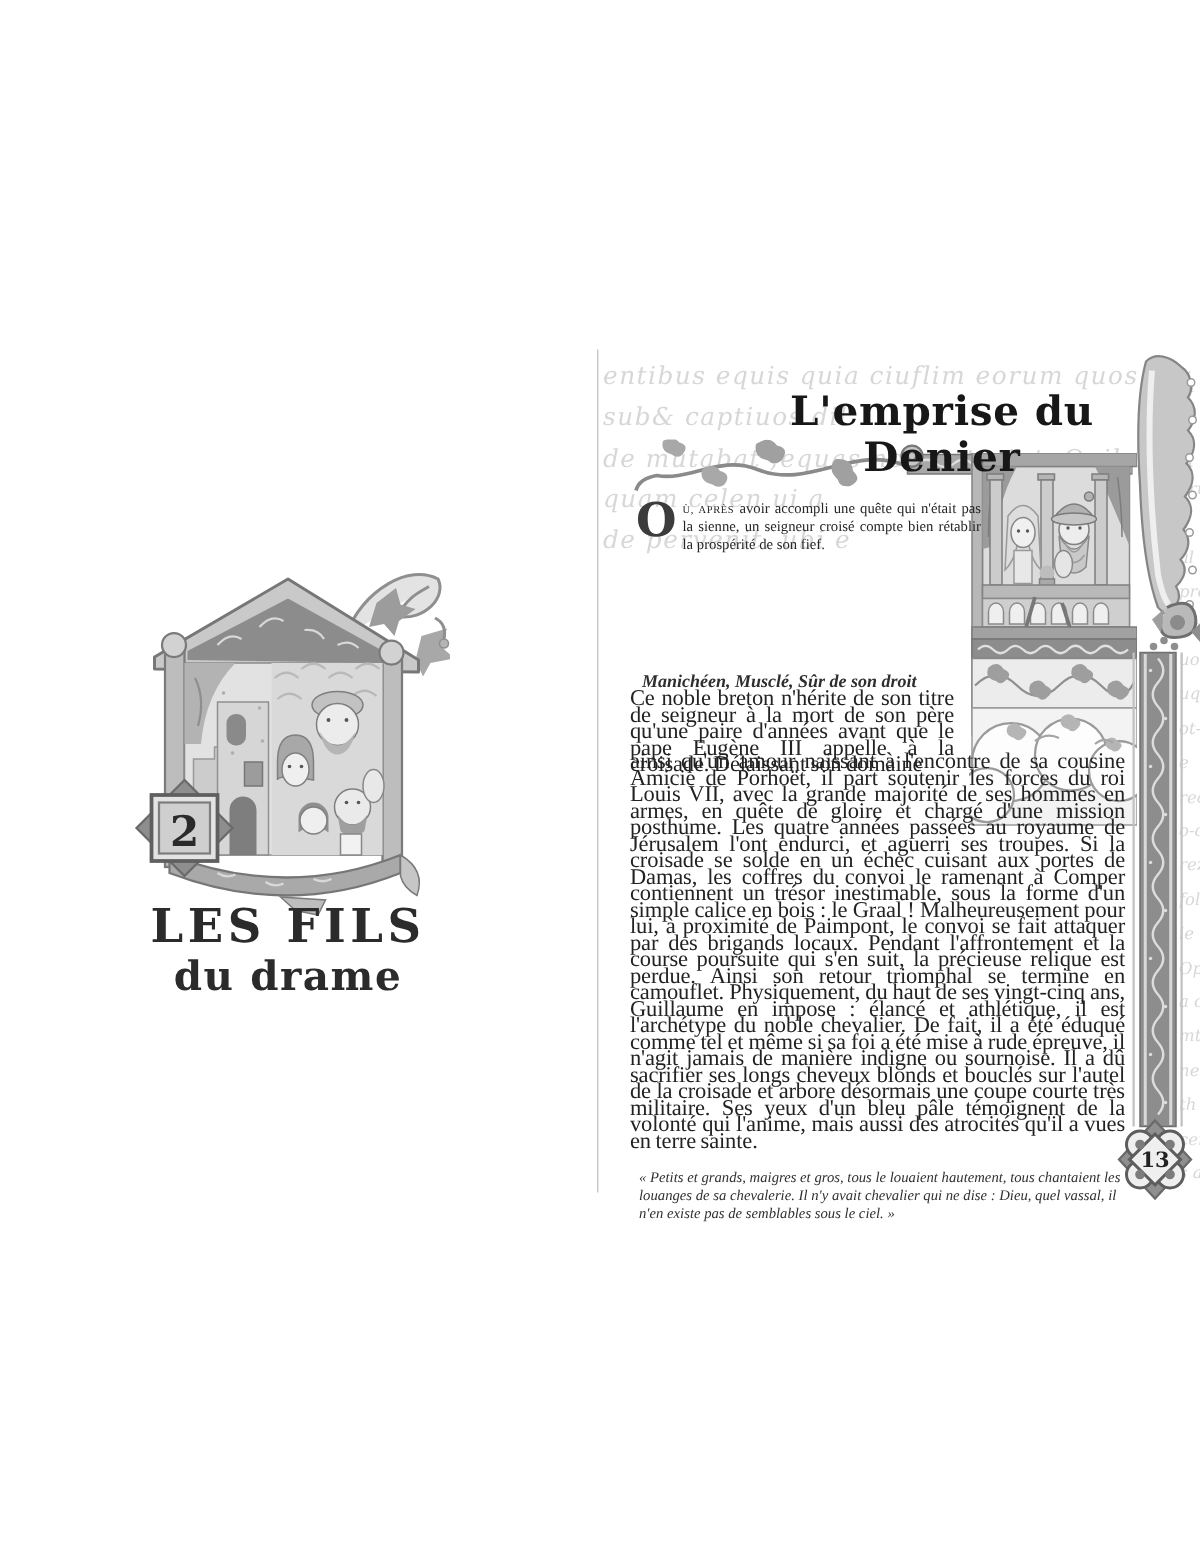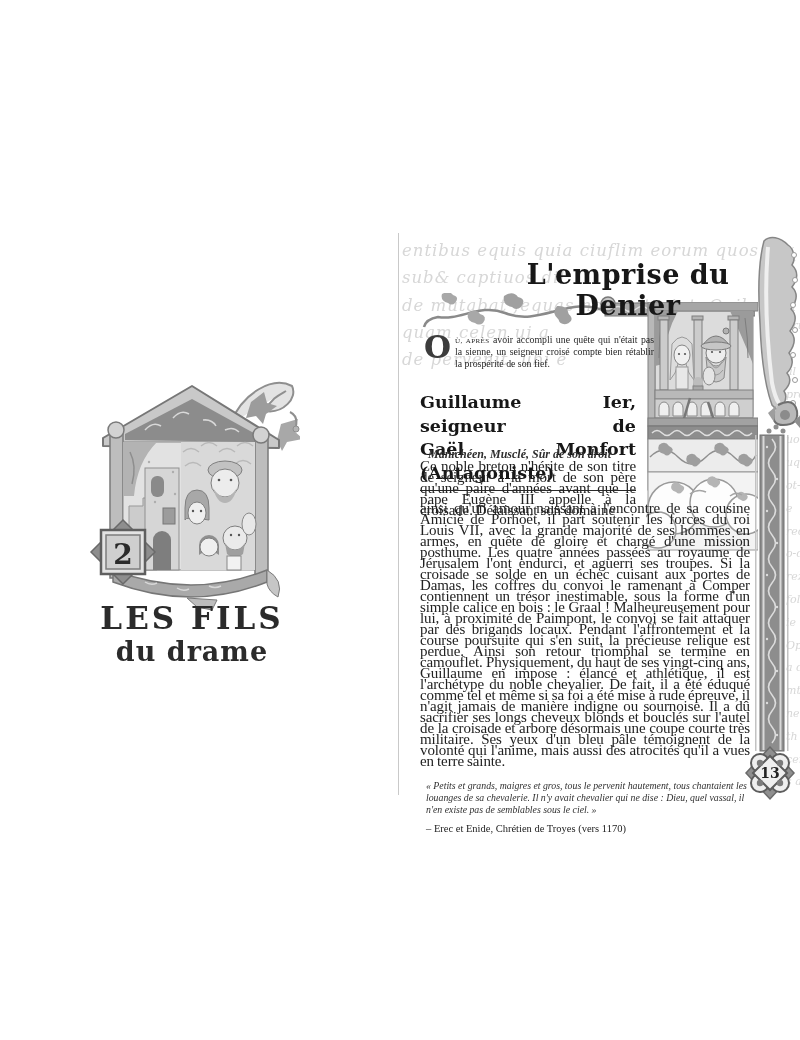--- a/index.html
+++ b/index.html
@@ -303,10 +303,6 @@
     <span class="dropcap">O</span><span class="smallcaps">ù, après</span><span> avoir accompli une quête qui n'était pas la sienne, un seigneur croisé compte bien rétablir la prospérité de son fief.</span>
   </div>
 
-  <div class="abs sec-head blackletter" style="left:420px;top:391px;">
-    <div class="hl">Guillaume Ier, seigneur de</div>
-    <div class="hl">Gaël Monfort (Antagoniste)</div>
-  </div>
 
   <div class="abs traits" style="left:428px;top:447px;">Manichéen, Musclé, Sûr de son droit</div>
 

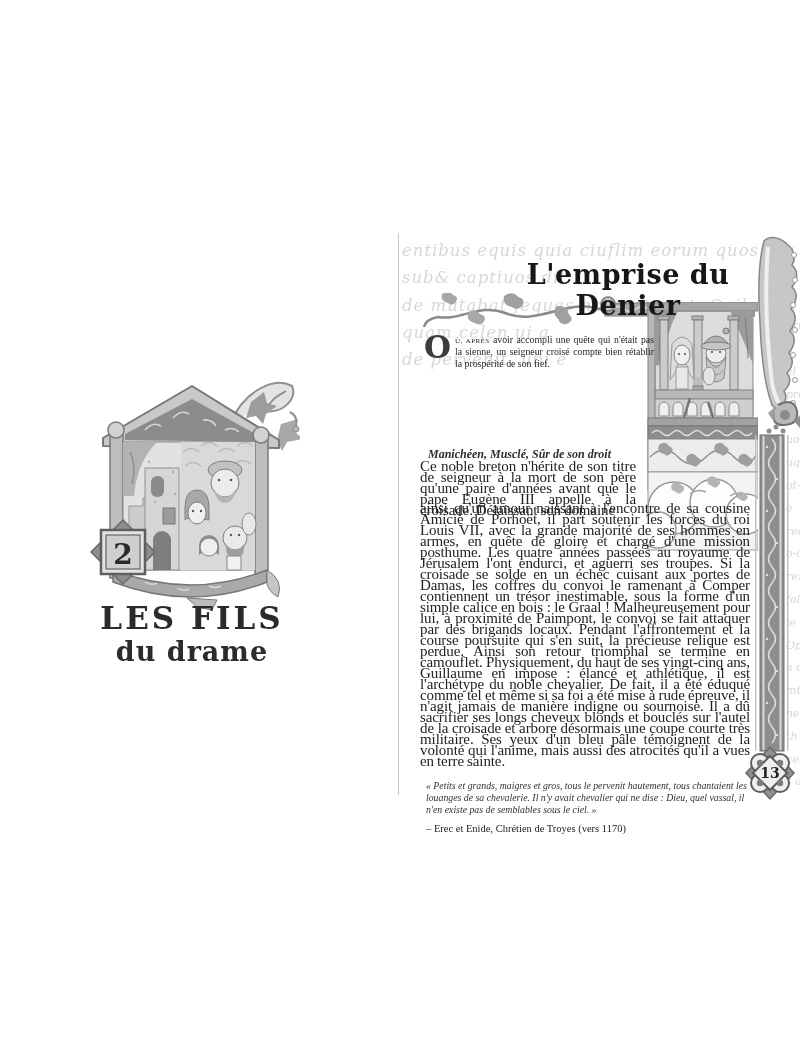--- a/index.html
+++ b/index.html
@@ -310,7 +310,7 @@
 
   <div class="abs main-col" style="left:420px;top:503px;">
     <div class="body-text">ainsi qu'un amour naissant à l'encontre de sa cousine Amicie de Porhoët, il part soutenir les forces du roi Louis VII, avec la grande majorité de ses hommes en armes, en quête de gloire et chargé d'une mission posthume. Les quatre années passées au royaume de Jérusalem l'ont endurci, et aguerri ses troupes. Si la croisade se solde en un échec cuisant aux portes de Damas, les coffres du convoi le ramenant à Comper contiennent un trésor inestimable, sous la forme d'un simple calice en bois : le Graal ! Malheureusement pour lui, à proximité de Paimpont, le convoi se fait attaquer par des brigands locaux. Pendant l'affrontement et la course poursuite qui s'en suit, la précieuse relique est perdue. Ainsi son retour triomphal se termine en camouflet. Physiquement, du haut de ses vingt-cinq ans, Guillaume en impose : élancé et athlétique, il est l'archétype du noble chevalier. De fait, il a été éduqué comme tel et même si sa foi a été mise à rude épreuve, il n'agit jamais de manière indigne ou sournoise. Il a dû sacrifier ses longs cheveux blonds et bouclés sur l'autel de la croisade et arbore désormais une coupe courte très militaire. Ses yeux d'un bleu pâle témoignent de la volonté qui l'anime, mais aussi des atrocités qu'il a vues en terre sainte.</div>
-    <div class="quote">« Petits et grands, maigres et gros, tous le pervenit hautement, tous chantaient les louanges de sa chevalerie. Il n'y avait chevalier qui ne dise : Dieu, quel vassal, il n'en existe pas de semblables sous le ciel. »</div>
+    <div class="quote">« Petits et grands, maigres et gros, tous le louaient hautement, tous chantaient les louanges de sa chevalerie. Il n'y avait chevalier qui ne dise : Dieu, quel vassal, il n'en existe pas de semblables sous le ciel. »</div>
     <div class="attribution">– Erec et Enide, Chrétien de Troyes (vers 1170)</div>
   </div>
 

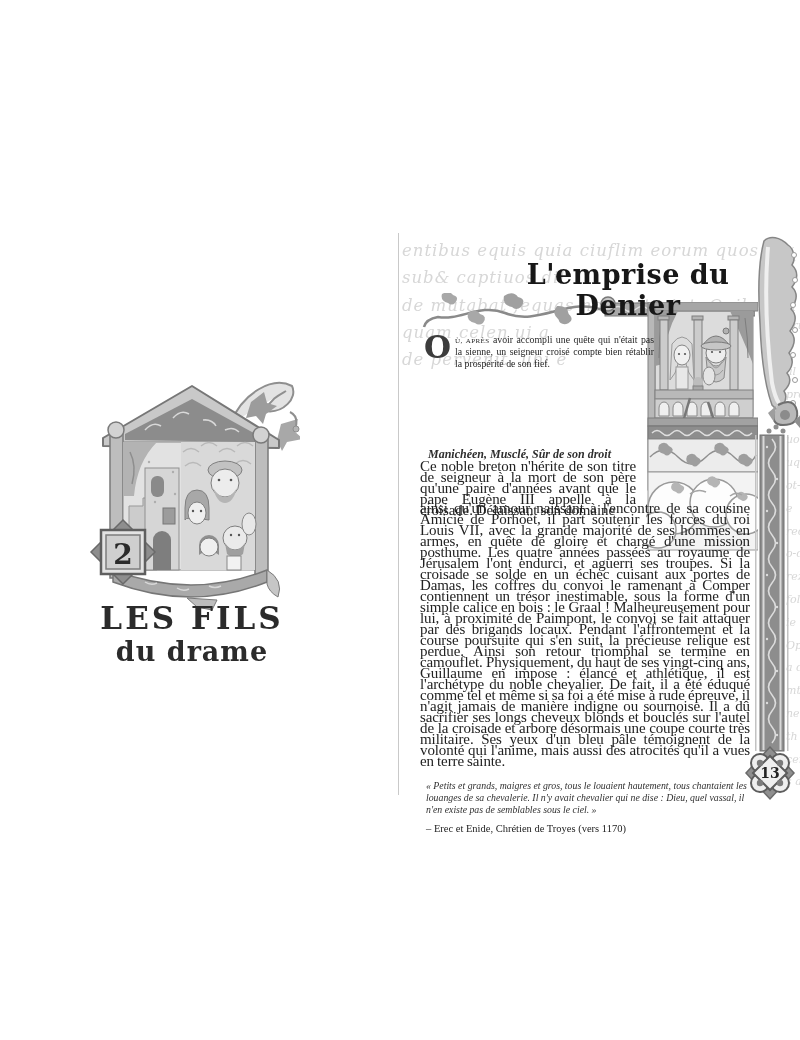--- a/index.html
+++ b/index.html
@@ -311,7 +311,6 @@
   <div class="abs main-col" style="left:420px;top:503px;">
     <div class="body-text">ainsi qu'un amour naissant à l'encontre de sa cousine Amicie de Porhoët, il part soutenir les forces du roi Louis VII, avec la grande majorité de ses hommes en armes, en quête de gloire et chargé d'une mission posthume. Les quatre années passées au royaume de Jérusalem l'ont endurci, et aguerri ses troupes. Si la croisade se solde en un échec cuisant aux portes de Damas, les coffres du convoi le ramenant à Comper contiennent un trésor inestimable, sous la forme d'un simple calice en bois : le Graal ! Malheureusement pour lui, à proximité de Paimpont, le convoi se fait attaquer par des brigands locaux. Pendant l'affrontement et la course poursuite qui s'en suit, la précieuse relique est perdue. Ainsi son retour triomphal se termine en camouflet. Physiquement, du haut de ses vingt-cinq ans, Guillaume en impose : élancé et athlétique, il est l'archétype du noble chevalier. De fait, il a été éduqué comme tel et même si sa foi a été mise à rude épreuve, il n'agit jamais de manière indigne ou sournoise. Il a dû sacrifier ses longs cheveux blonds et bouclés sur l'autel de la croisade et arbore désormais une coupe courte très militaire. Ses yeux d'un bleu pâle témoignent de la volonté qui l'anime, mais aussi des atrocités qu'il a vues en terre sainte.</div>
     <div class="quote">« Petits et grands, maigres et gros, tous le louaient hautement, tous chantaient les louanges de sa chevalerie. Il n'y avait chevalier qui ne dise : Dieu, quel vassal, il n'en existe pas de semblables sous le ciel. »</div>
-    <div class="attribution">– Erec et Enide, Chrétien de Troyes (vers 1170)</div>
   </div>
 
 </div>

